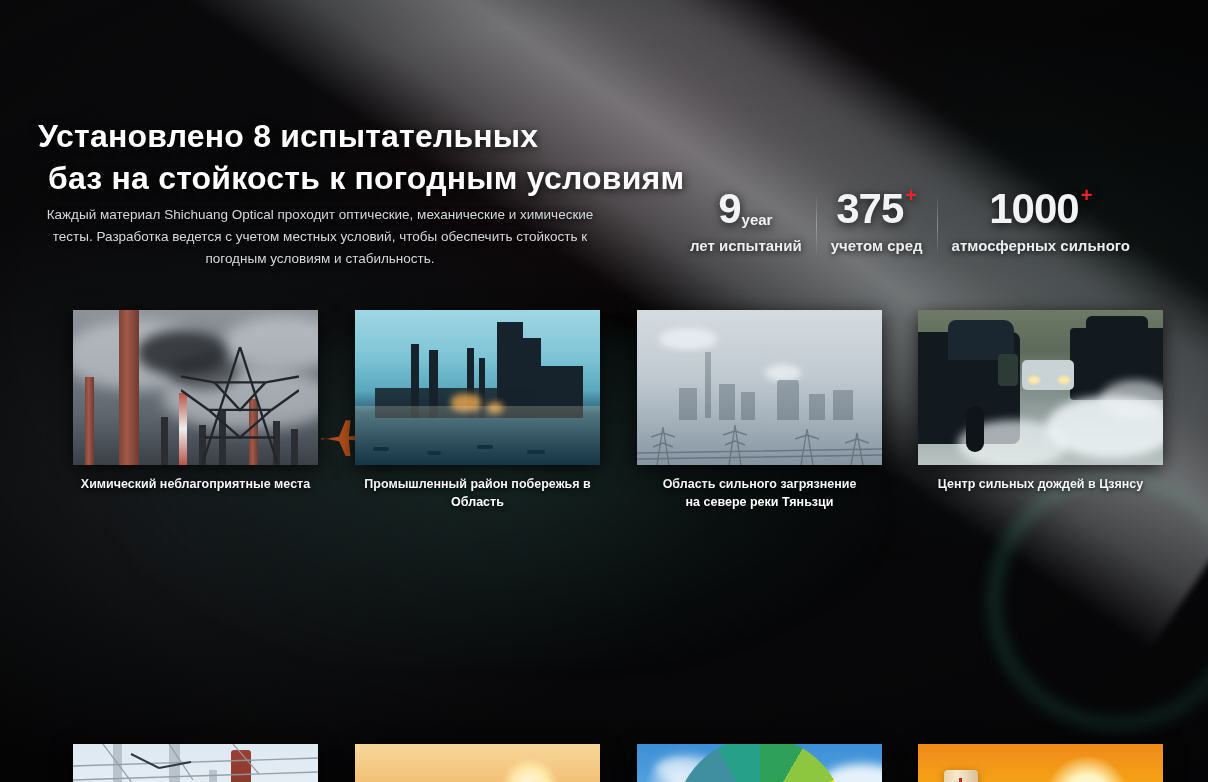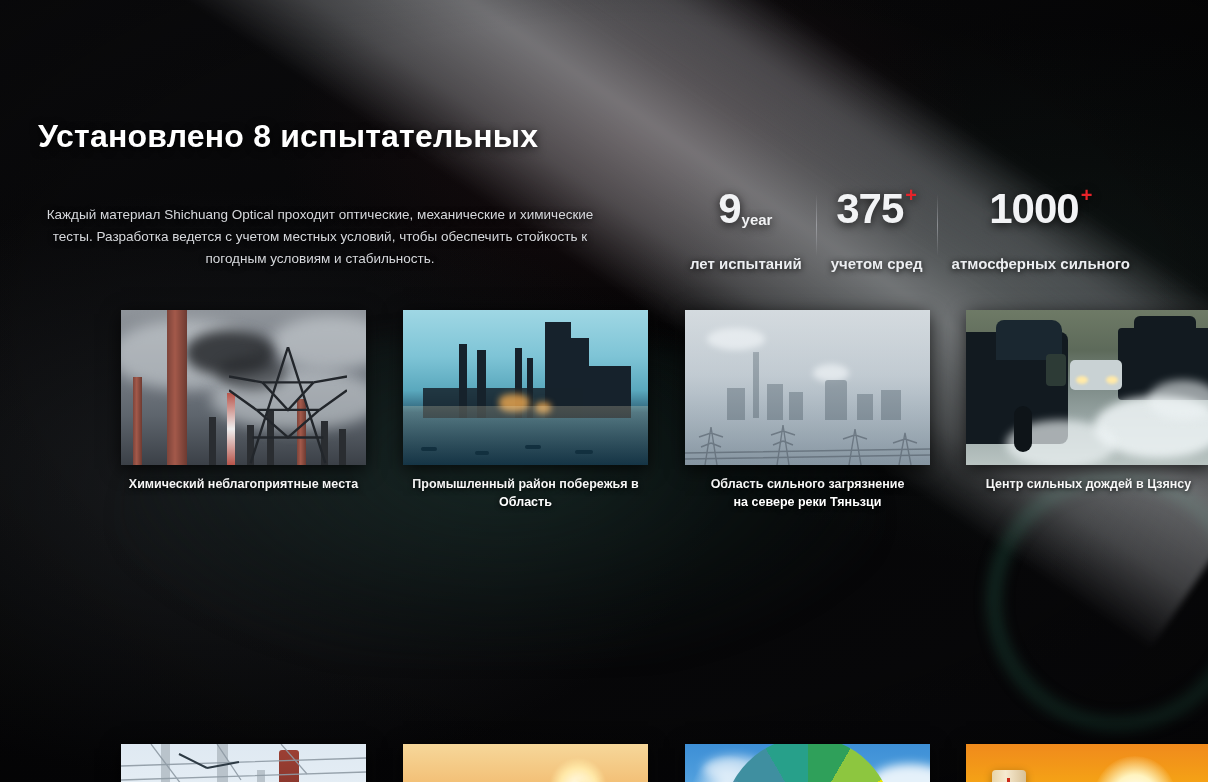--- a/index.html
+++ b/index.html
@@ -148,6 +148,7 @@
 
   <h1 class="headline">
     <span>Установлено 8 испытательных</span>
+    <span class="l2">баз на стойкость к погодным условиям</span>
   </h1>
 
   <p class="lede">Каждый материал Shichuang Optical проходит оптические, механические и химические тесты. Разработка ведется с учетом местных условий, чтобы обеспечить стойкость к погодным условиям и стабильность.</p>

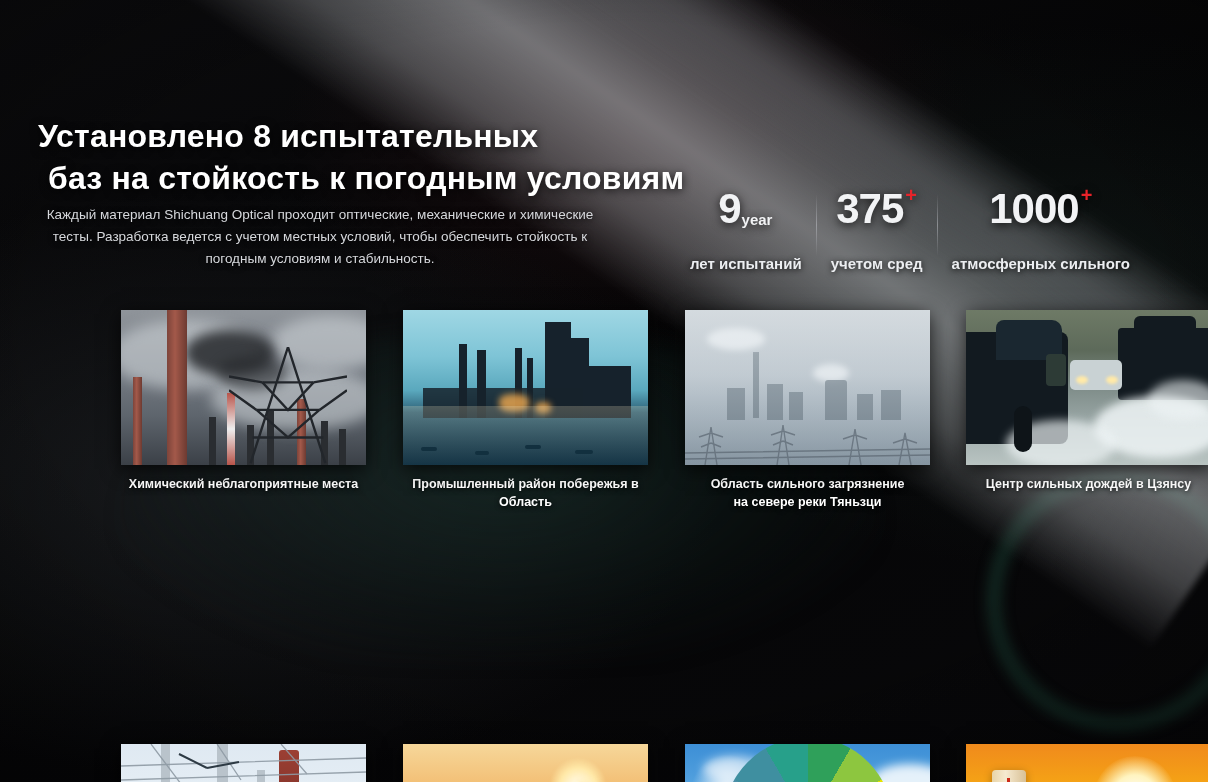--- a/index.html
+++ b/index.html
@@ -53,7 +53,7 @@
   .stat .big{font-size:42px;letter-spacing:-1px;}
   .stat .unit{font-size:15px;font-weight:700;align-self:flex-end;padding-bottom:3px;margin-left:1px;color:#f2f3f5;}
   .stat .plus{color:#e8232a;font-size:20px;font-weight:700;line-height:1;margin-left:1px;margin-top:-3px;}
-  .stat .cap{color:#eceef1;font-size:15px;font-weight:700;margin-top:23px;white-space:nowrap;
+  .stat .cap{color:#eceef1;font-size:15px;font-weight:700;margin-top:5px;white-space:nowrap;
     text-shadow:0 1px 6px rgba(0,0,0,.9);}
   .divider{width:1px;align-self:stretch;margin-top:6px;margin-bottom:4px;
     background:linear-gradient(180deg,rgba(255,255,255,0),rgba(190,192,198,.55),rgba(255,255,255,0));}

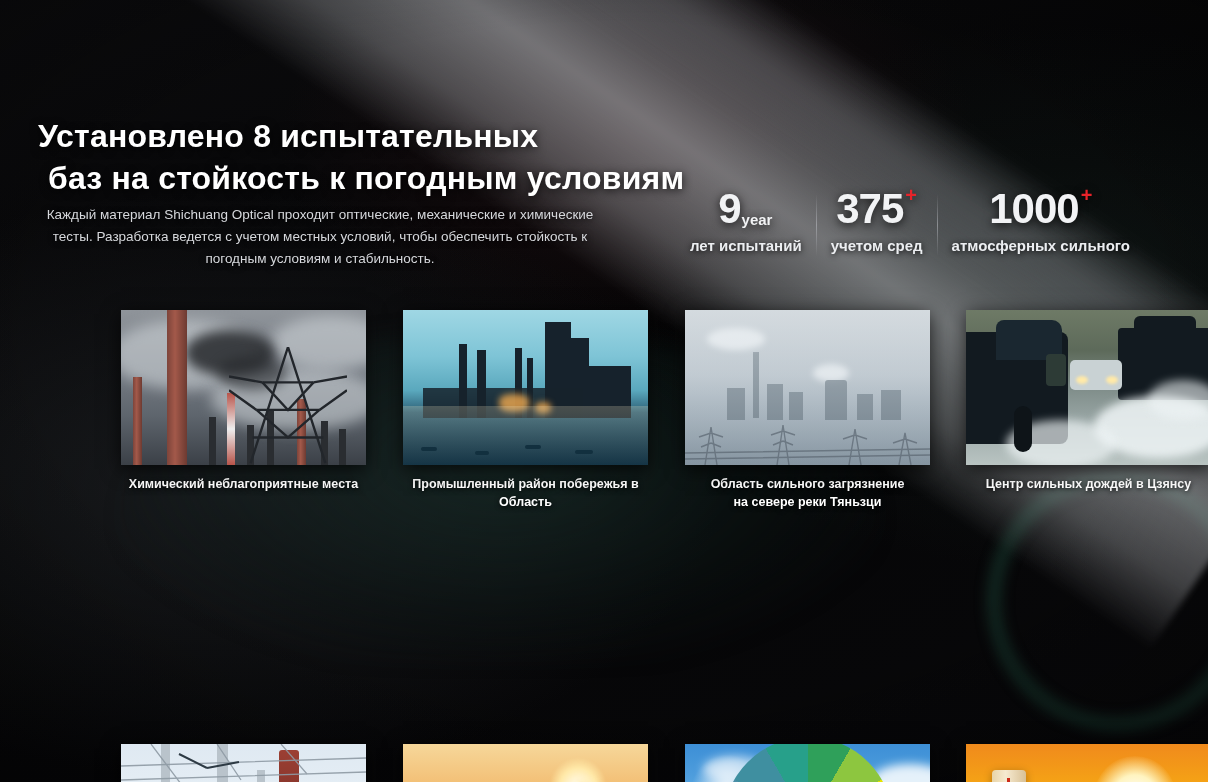--- a/index.html
+++ b/index.html
@@ -59,7 +59,7 @@
     background:linear-gradient(180deg,rgba(255,255,255,0),rgba(190,192,198,.55),rgba(255,255,255,0));}
 
   
-  .grid{position:absolute;left:0;top:300px;width:1141px;margin-left:48px;}
+  .grid{position:absolute;left:0;top:300px;width:1141px;}
   .row{position:relative;height:218px;}
   .cell{position:absolute;width:245px;}
   .thumb{width:245px;height:155px;overflow:hidden;position:relative;

